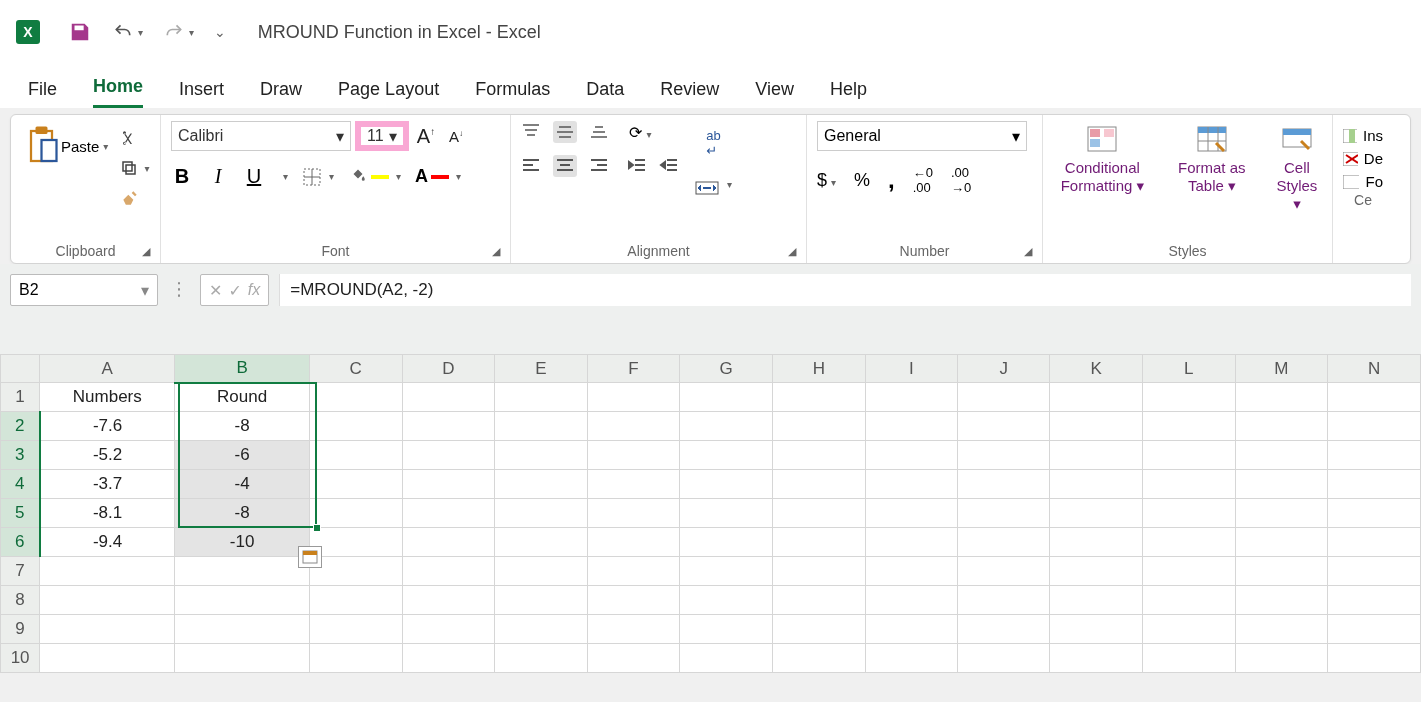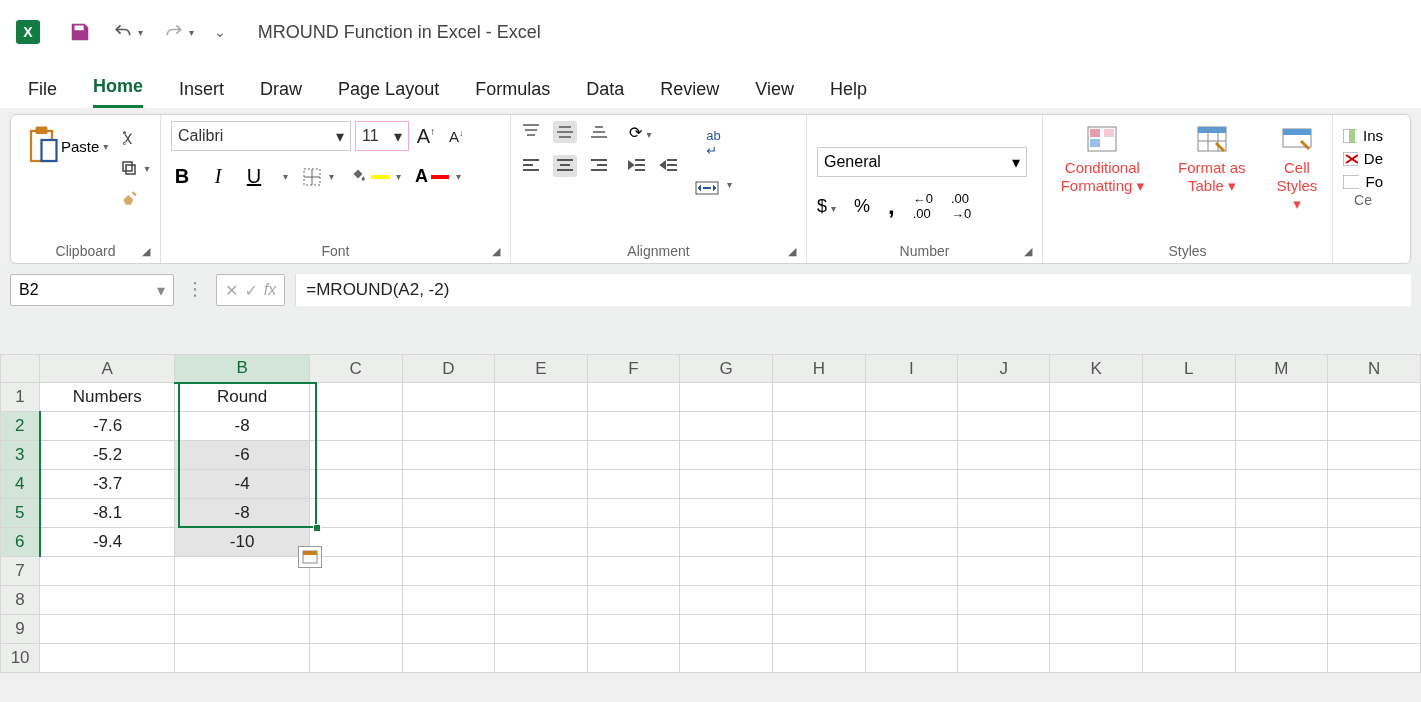--- a/index.html
+++ b/index.html
@@ -32,7 +32,7 @@
 .small-btn { display: flex; align-items: center; gap: 2px; height: 22px; font-size: 16px; color: #444;}
 
 .font-select { width: 180px; height: 30px; border: 1px solid #ccc; font-size: 16px; padding: 0 6px; background: #fff; display: flex; align-items: center; justify-content: space-between; color: #333;}
-.size-select { width: 54px; height: 30px; border: 1px solid #f9a8d4; font-size: 16px; padding: 0 6px; background: #fff; display: flex; align-items: center; justify-content: space-between; color: #333;}
+.size-select { width: 54px; height: 30px; border: 6px solid #f9a8d4; font-size: 16px; padding: 0 6px; background: #fff; display: flex; align-items: center; justify-content: space-between; color: #333;}
 .font-row1 { display: flex; gap: 4px; align-items: center;}
 .font-row2 { display: flex; gap: 14px; align-items: center; margin-top: 14px;}
 .bold-btn { font-weight: bold; font-size: 20px; width: 22px; text-align: center;}

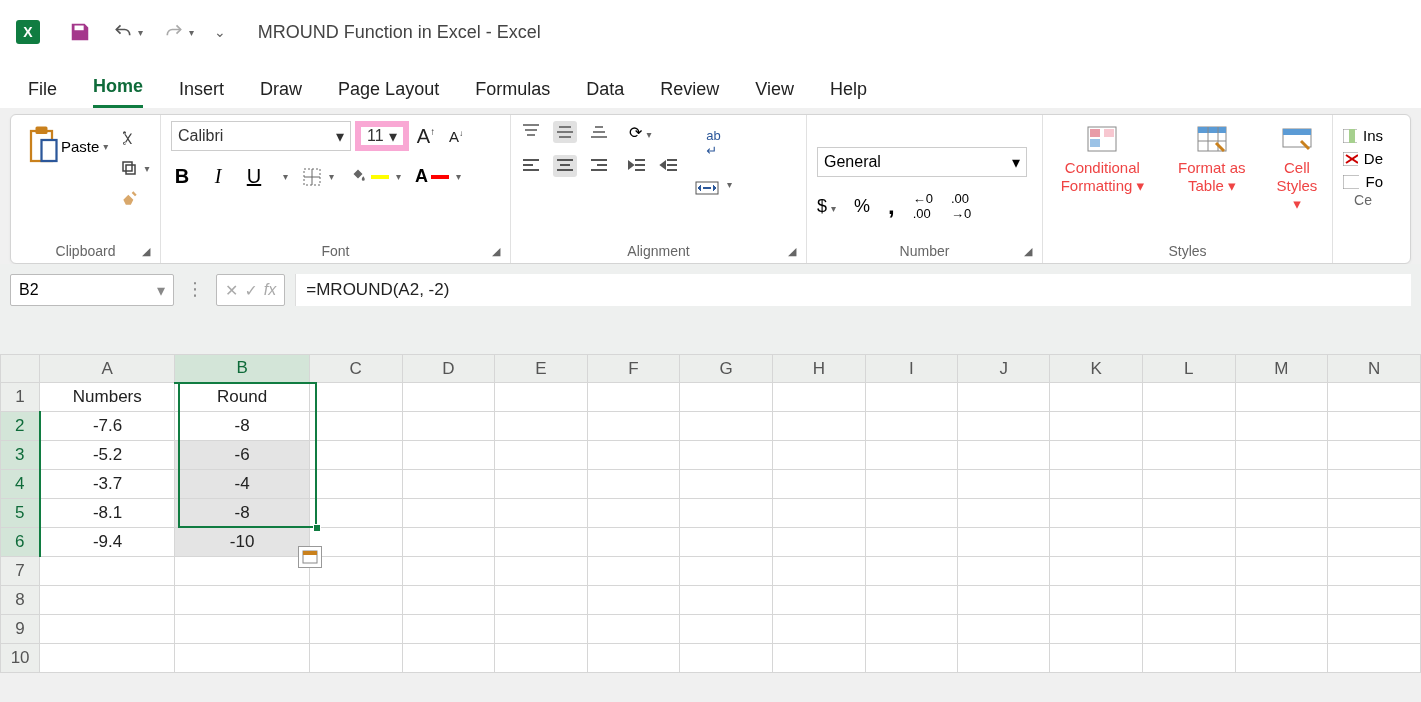--- a/index.html
+++ b/index.html
@@ -50,7 +50,7 @@
 .vert-ctrl { display: flex; flex-direction: column; gap: 14px; align-items: center; margin-left: 8px;}
 .wrap-icon, .merge-icon { display: flex; gap: 4px; margin-top: 7px;}
 
-.num-select { width: 210px; height: 30px; border: 1px solid #ccc; font-size: 16px; padding: 0 6px; background: #fff; display: flex; align-items: center; justify-content: space-between; margin-top: 26px;}
+.num-select { width: 210px; height: 30px; border: 1px solid #ccc; font-size: 16px; padding: 0 6px; background: #fff; display: flex; align-items: center; justify-content: space-between;}
 .num-row2 { display: flex; gap: 18px; margin-top: 14px; align-items: center; font-size: 18px;}
 
 .styles-group { display: flex; gap: 24px; padding-top: 4px;}

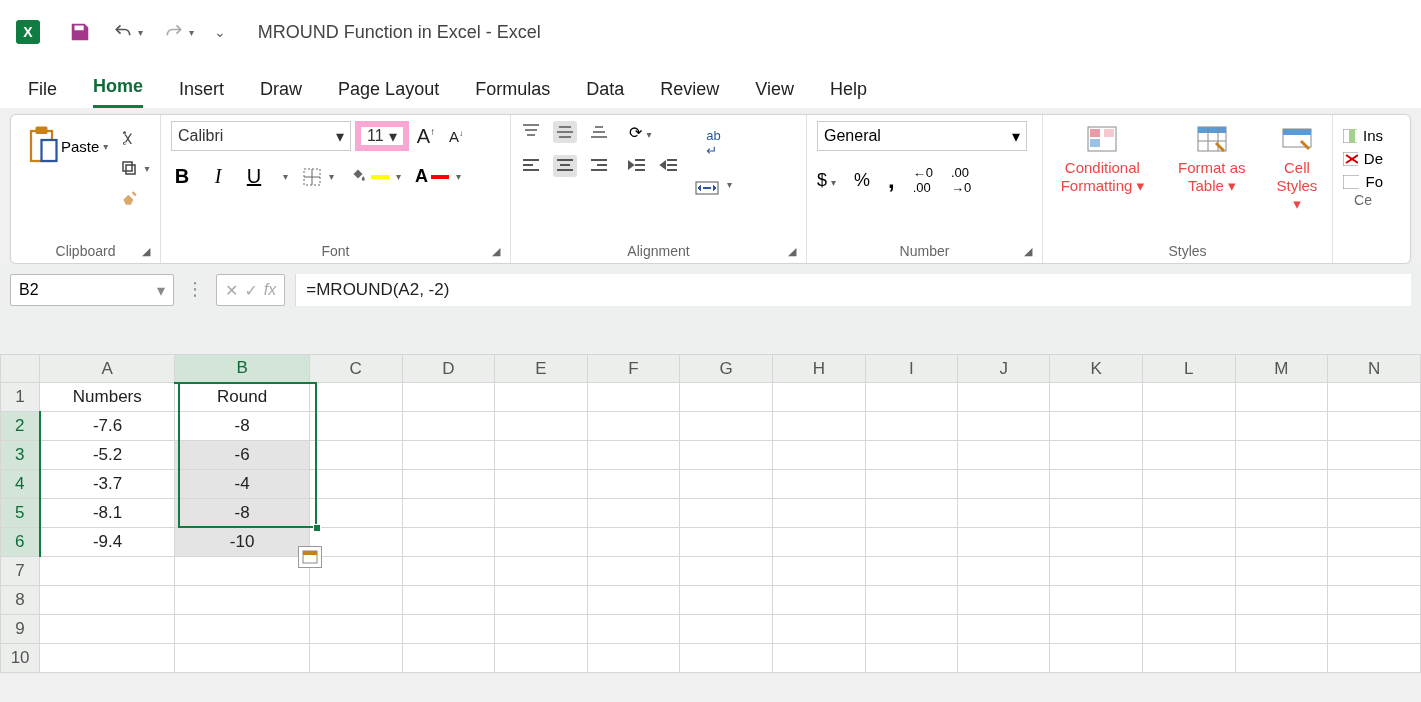--- a/index.html
+++ b/index.html
@@ -54,7 +54,7 @@
 .num-row2 { display: flex; gap: 18px; margin-top: 14px; align-items: center; font-size: 18px;}
 
 .styles-group { display: flex; gap: 24px; padding-top: 4px;}
-.style-btn { display: flex; flex-direction: column; align-items: center; font-size: 15px; color: #ef4444; gap: 4px;}
+.style-btn { display: flex; flex-direction: column; align-items: center; font-size: 15px; color: #701a75; gap: 4px;}
 .style-btn .lbl { text-align: center; line-height: 1.2;}
 
 .cells-group { display: flex; flex-direction: column; gap: 6px; padding-top: 6px; font-size: 15px;}

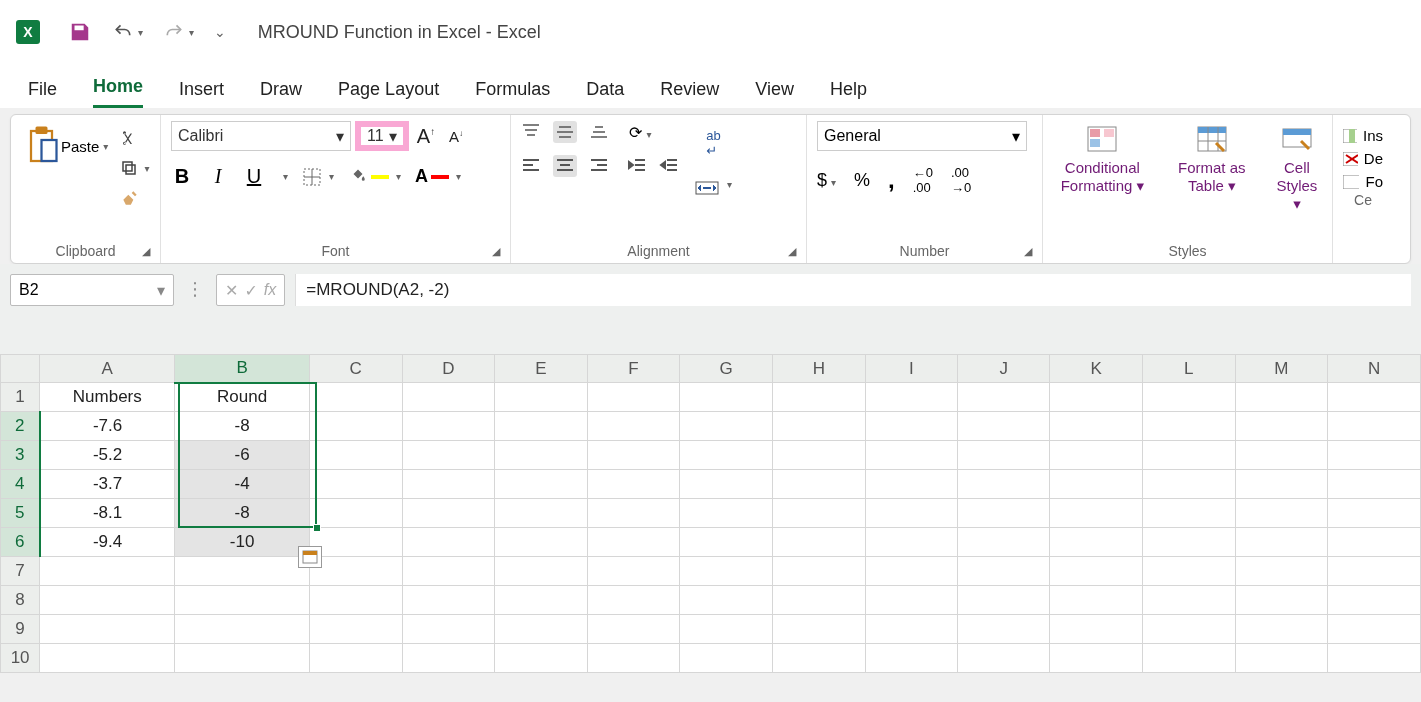--- a/index.html
+++ b/index.html
@@ -61,7 +61,7 @@
 .cells-group div { display: flex; align-items: center; gap: 6px;}
 
 .formula-bar-area { background: #eef0ef; padding: 10px 10px 16px 10px; display: flex; gap: 10px; align-items: flex-start; height: 90px;}
-.name-box { width: 164px; height: 32px; background: #fff; border: 1px solid #bbb; display: flex; align-items: center; padding: 0 8px; font-size: 16px; justify-content: space-between; border-radius: 2px;}
+.name-box { width: 148px; height: 32px; background: #fff; border: 1px solid #bbb; display: flex; align-items: center; padding: 0 8px; font-size: 16px; justify-content: space-between; border-radius: 2px;}
 .fb-btns { display: flex; align-items: center; gap: 6px; background: #fff; border: 1px solid #bbb; height: 32px; padding: 0 8px; border-radius: 2px;}
 .fb-btns span { color: #aaa; font-size: 16px;}
 .fx-label { font-style: italic; font-size: 15px; color: #555;}

